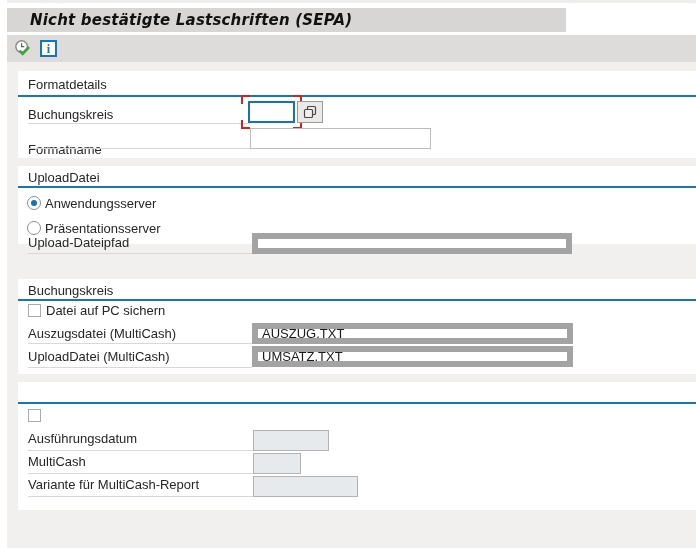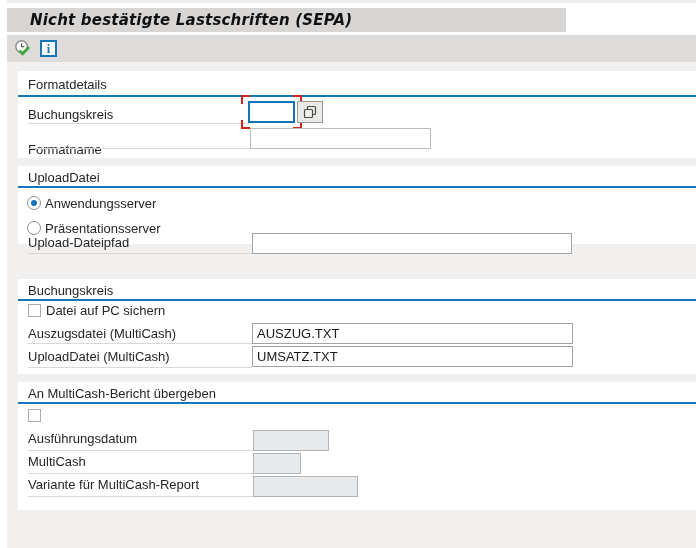--- a/index.html
+++ b/index.html
@@ -20,7 +20,7 @@
   .sec-rule{position:absolute;left:0;right:0;height:2px;background:#1577b8;}
   .lbl{position:absolute;font-size:13px;color:#262626;white-space:nowrap;line-height:15px;}
   .row-line{position:absolute;height:1px;background:#d9d8d6;}
-  .fld{position:absolute;height:21px;border:1px solid #a3a3a3;background:#fff;
+  .fld{position:absolute;height:21px;border:6px solid #a3a3a3;background:#fff;
         font-family:"Liberation Sans",sans-serif;font-size:13px;color:#1a1a1a;
         padding:0 4px;box-sizing:border-box;outline:none;}
   .fld-dis{position:absolute;height:21px;border:1px solid #b3b3b3;background:#e7eaed;box-sizing:border-box;}

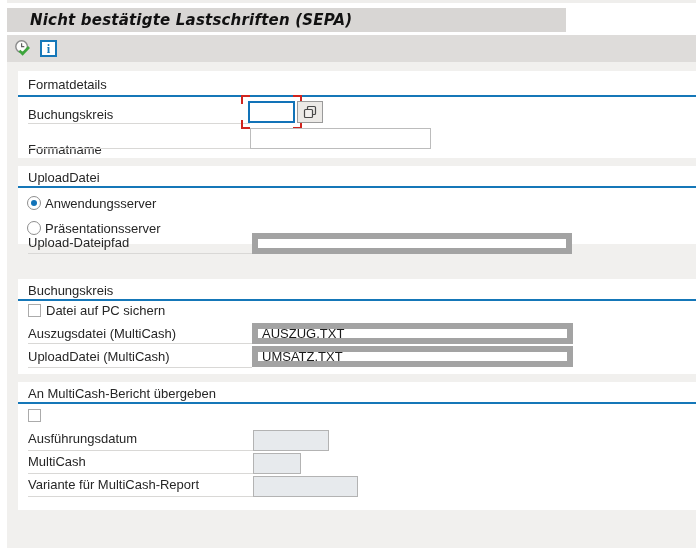--- a/index.html
+++ b/index.html
@@ -136,7 +136,6 @@
   </section>
 
   <section class="box" style="top:382px;height:128px;">
-    <div class="sec-title">An MultiCash-Bericht übergeben</div>
     <div class="sec-rule" style="top:20px;"></div>
 
     <div class="cb" style="left:10px;top:27px;"></div>

